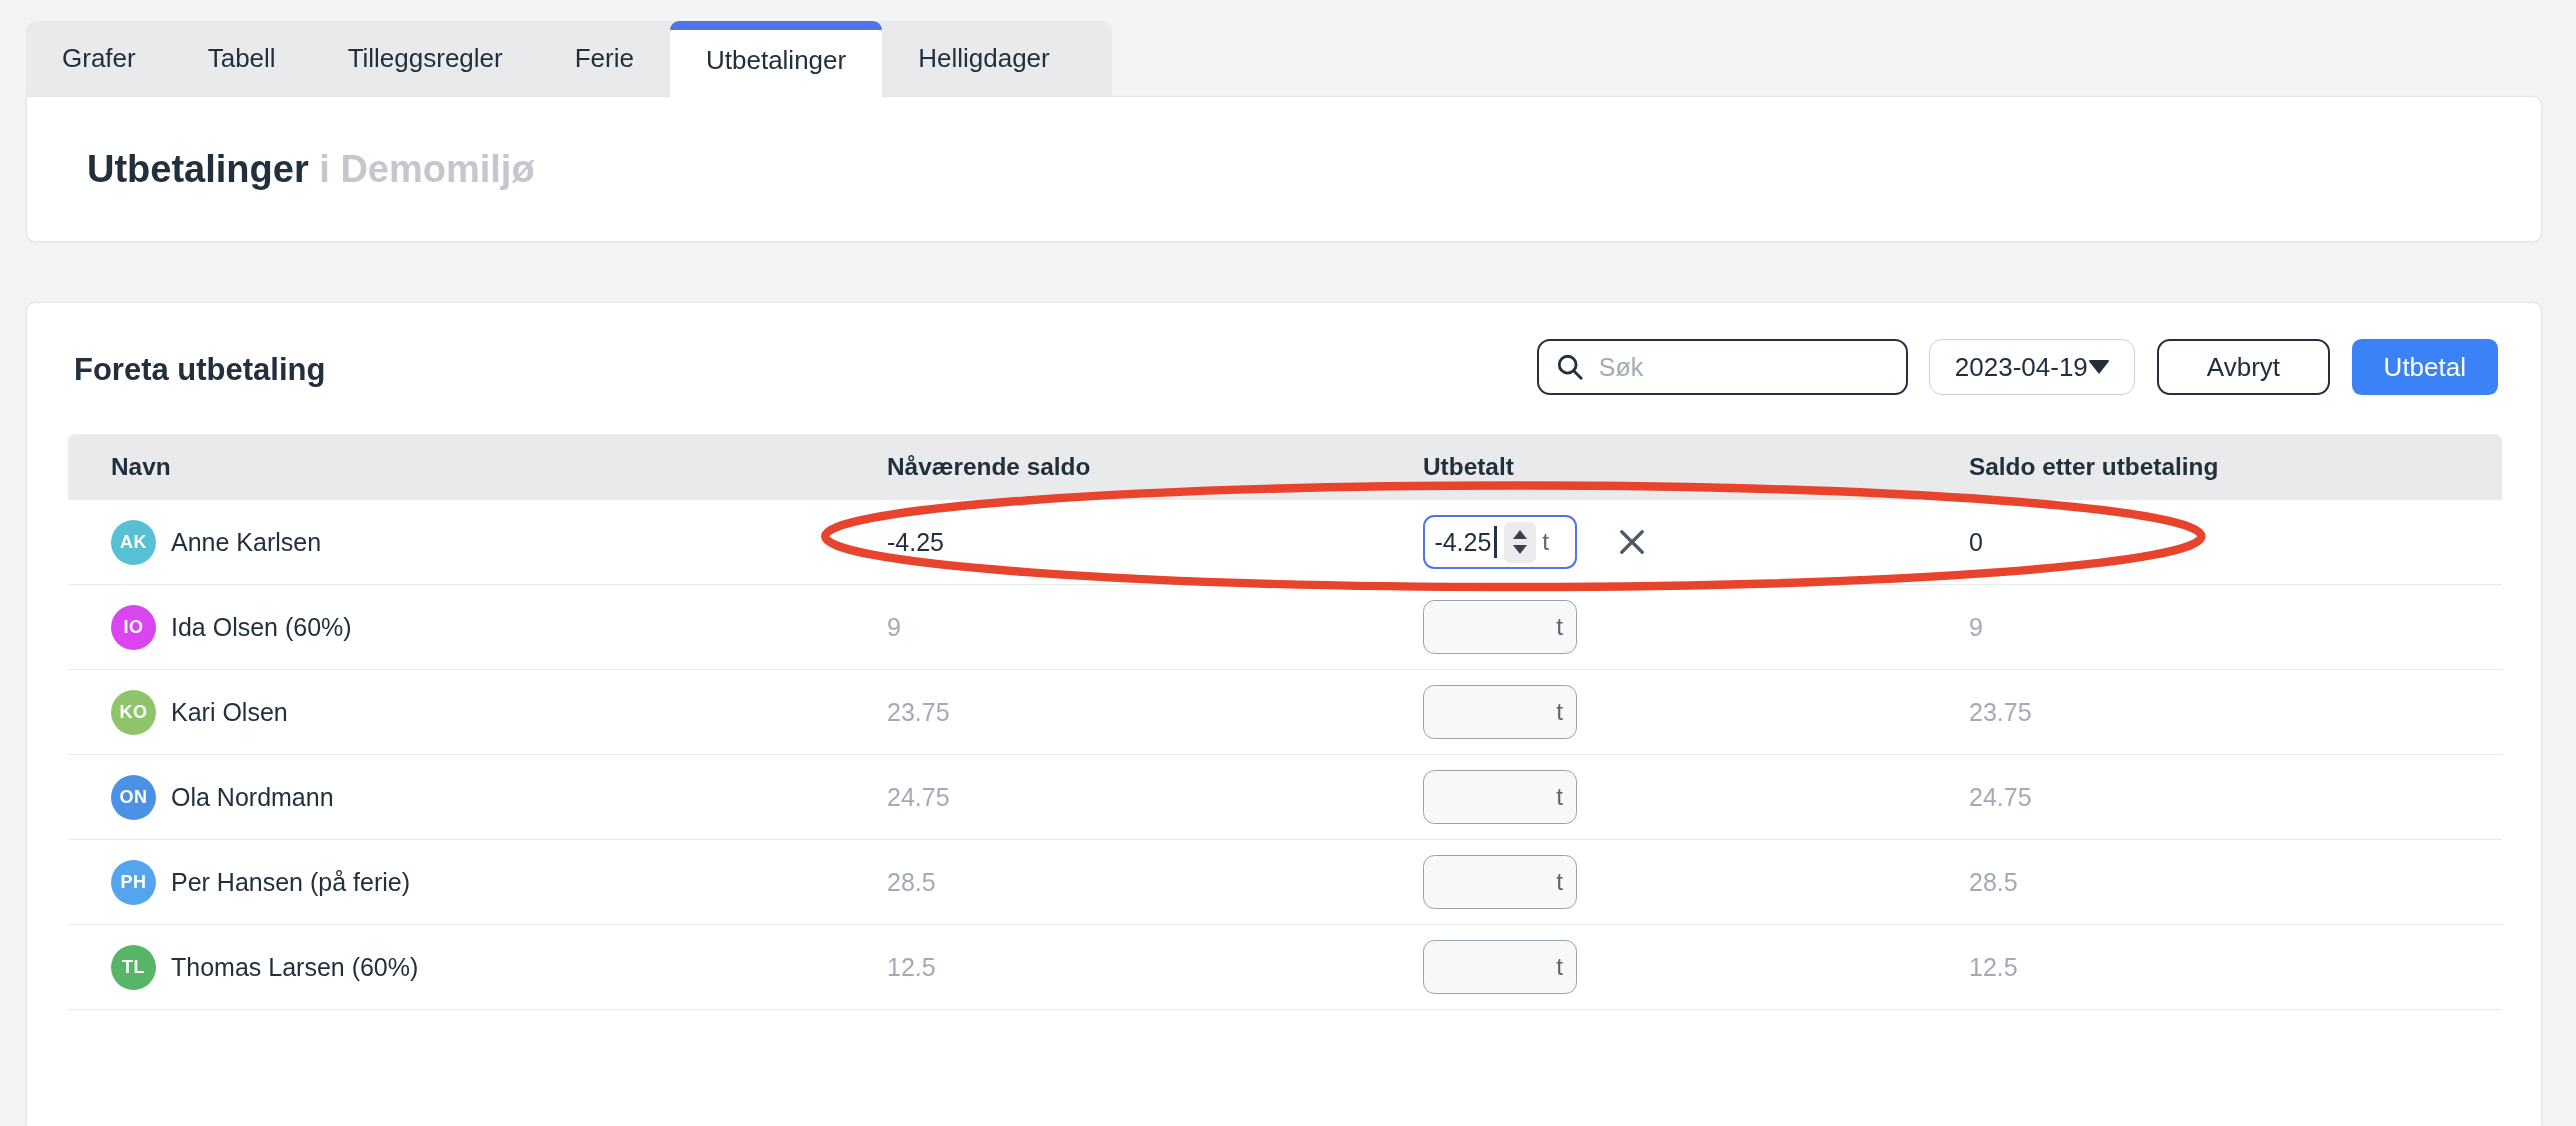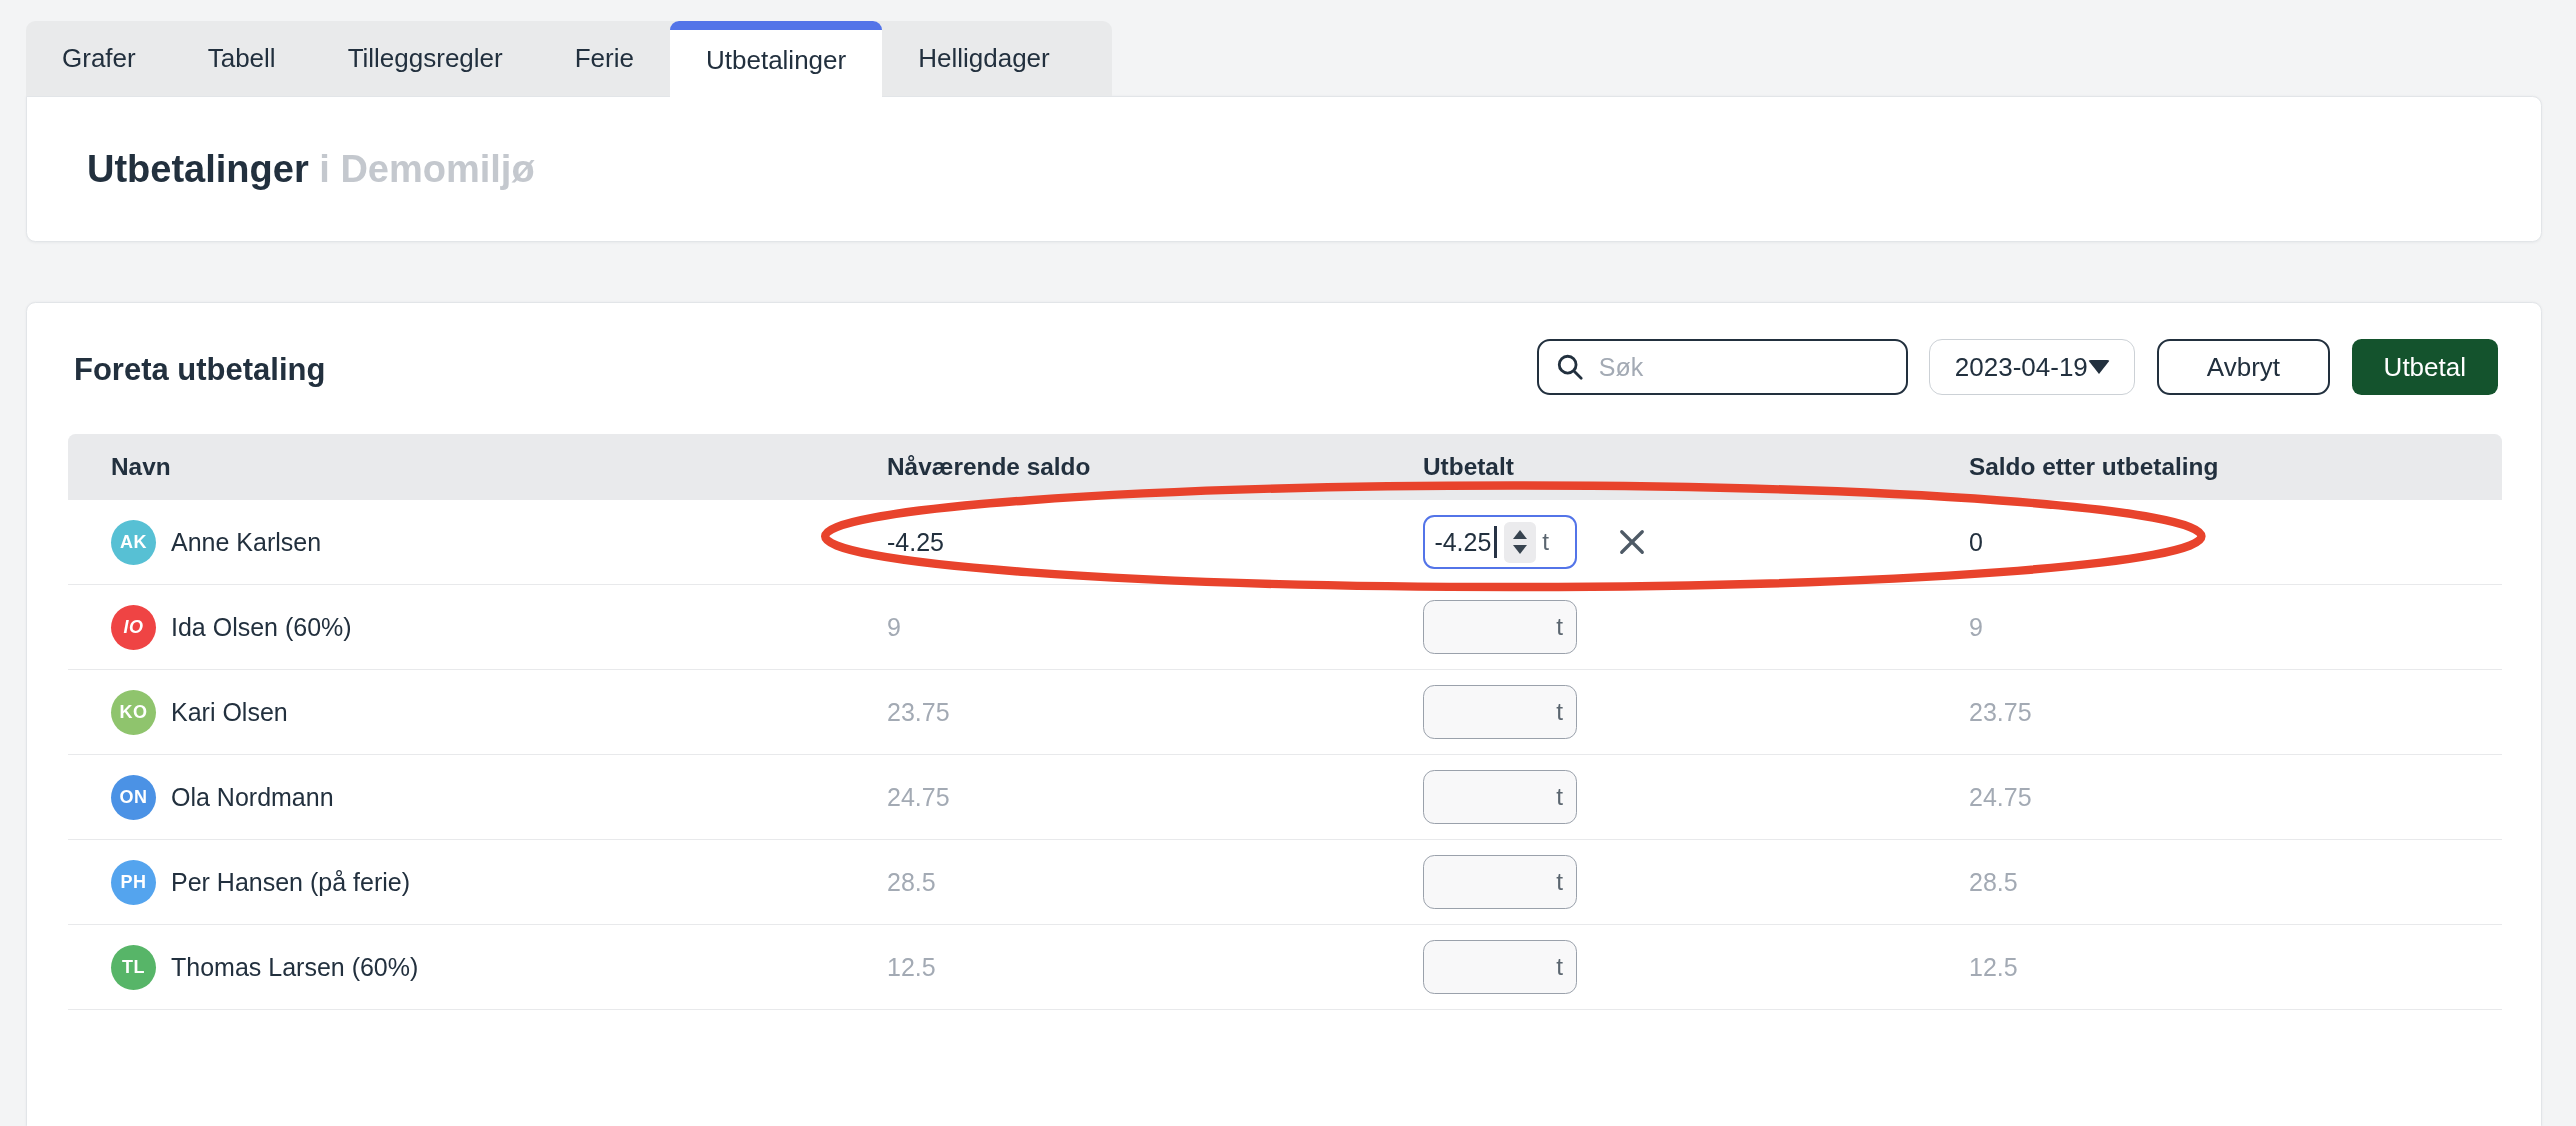--- a/index.html
+++ b/index.html
@@ -162,7 +162,7 @@
       <span class="caret-down"></span>
     </div>
     <button class="btn btn-outline">Avbryt</button>
-    <button class="btn btn-primary" style="background-color: #14532d;">Utbetal</button>
+    <button class="btn btn-primary" style="background-color: #3b82f6;">Utbetal</button>
   </div>
 
   <div class="table">

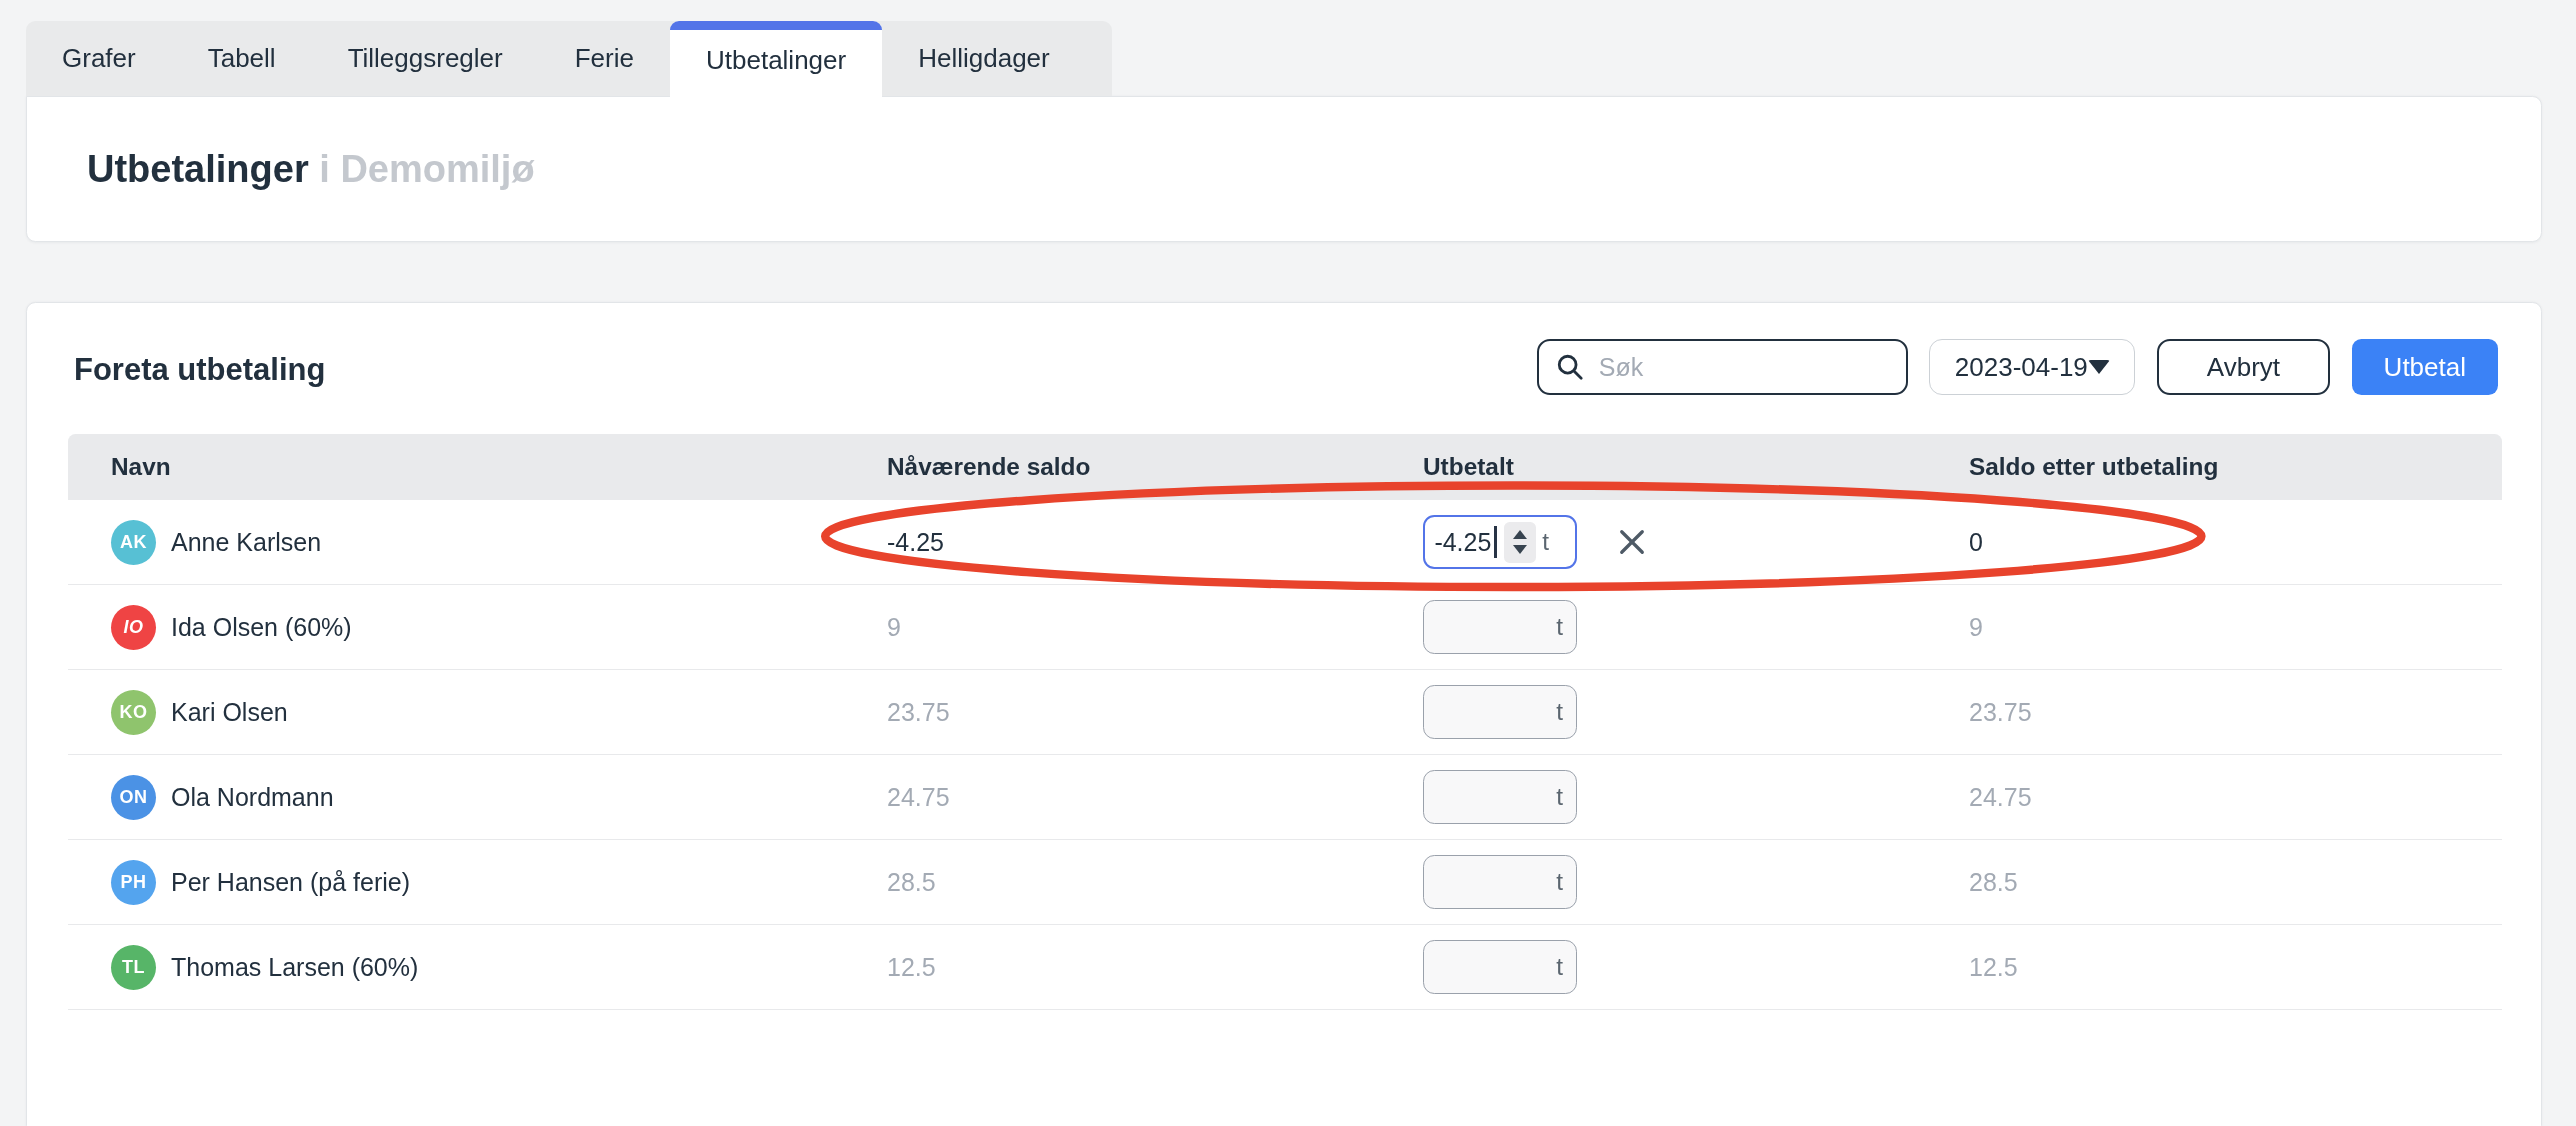--- a/index.html
+++ b/index.html
@@ -201,7 +201,7 @@
 
     <div class="grid row">
       <div class="cell">
-        <span class="avatar" style="background-color: #ef4444; font-style: italic;">IO</span>
+        <span class="avatar" style="background-color: #d946ef;">IO</span>
         <span class="name">Ida Olsen (60%)</span>
       </div>
       <div class="cell val">9</div>

